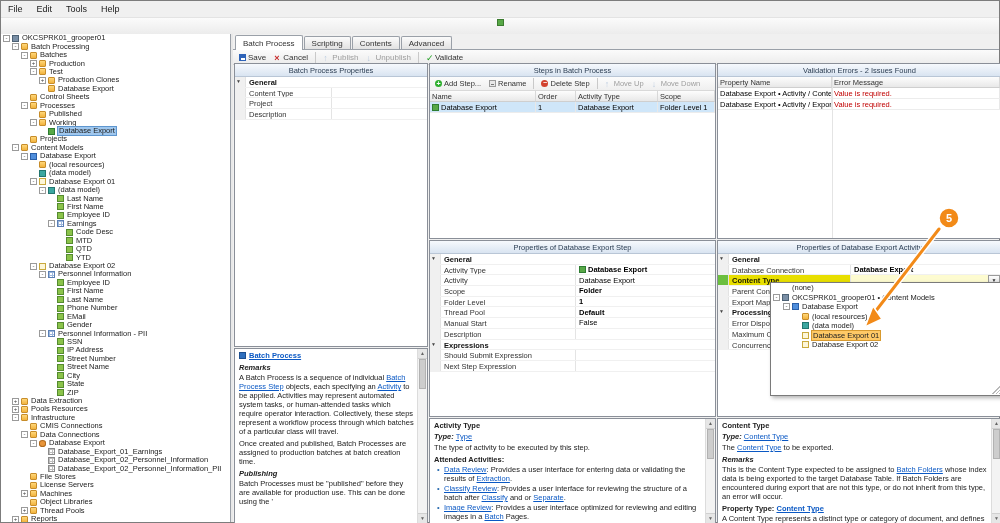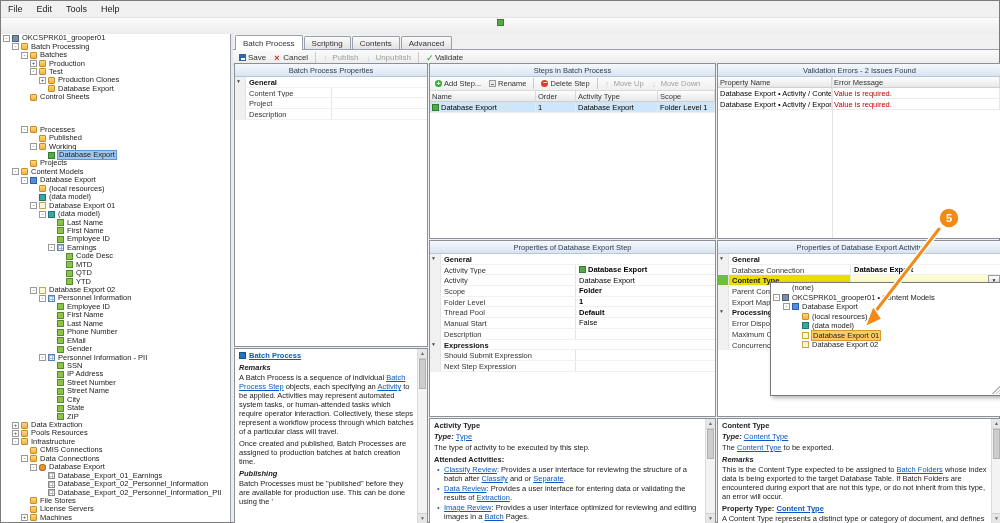--- a/index.html
+++ b/index.html
@@ -212,7 +212,7 @@
           <span class="ic ti ic-folder"></span>
           <span class="tlabel">Control Sheets</span>
         </div>
-        <div class="trow" style="padding-left: 20px; margin-top: 24px;">
+        <div class="trow" style="padding-left: 20px;">
           <span class="exp">-</span>
           <span class="ic ti ic-folder"></span>
           <span class="tlabel">Processes</span>

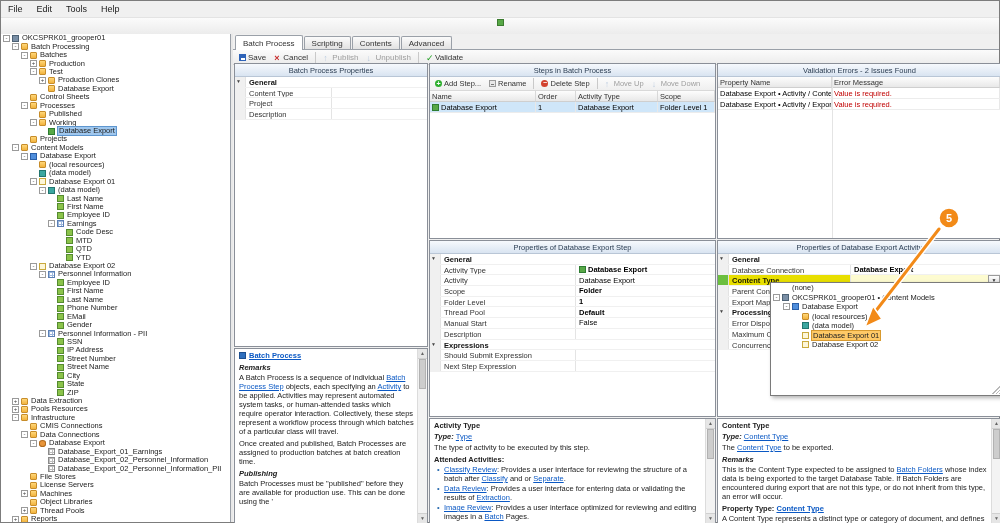--- a/index.html
+++ b/index.html
@@ -687,8 +687,8 @@
                 <div class="h-type"><span class=" bi">Type: </span><span class="hlink">Type</span></div>
                 <div class="h-p"><span>The type of activity to be executed by this step.</span></div>
                 <div class="h-strong"><span>Attended Activities:</span></div>
+                <div class="h-b"><span class="hlink">Data Review</span><span>: Provides a user interface for entering data or validating the results of </span><span class="hlink">Extraction</span><span>.</span></div>
                 <div class="h-b"><span class="hlink">Classify Review</span><span>: Provides a user interface for reviewing the structure of a batch after </span><span class="hlink">Classify</span><span> and or </span><span class="hlink">Separate</span><span>.</span></div>
-                <div class="h-b"><span class="hlink">Data Review</span><span>: Provides a user interface for entering data or validating the results of </span><span class="hlink">Extraction</span><span>.</span></div>
                 <div class="h-b"><span class="hlink">Image Review</span><span>: Provides a user interface optimized for reviewing and editing images in a </span><span class="hlink">Batch</span><span> Pages.</span></div>
               </div>
             <div class="sb">

